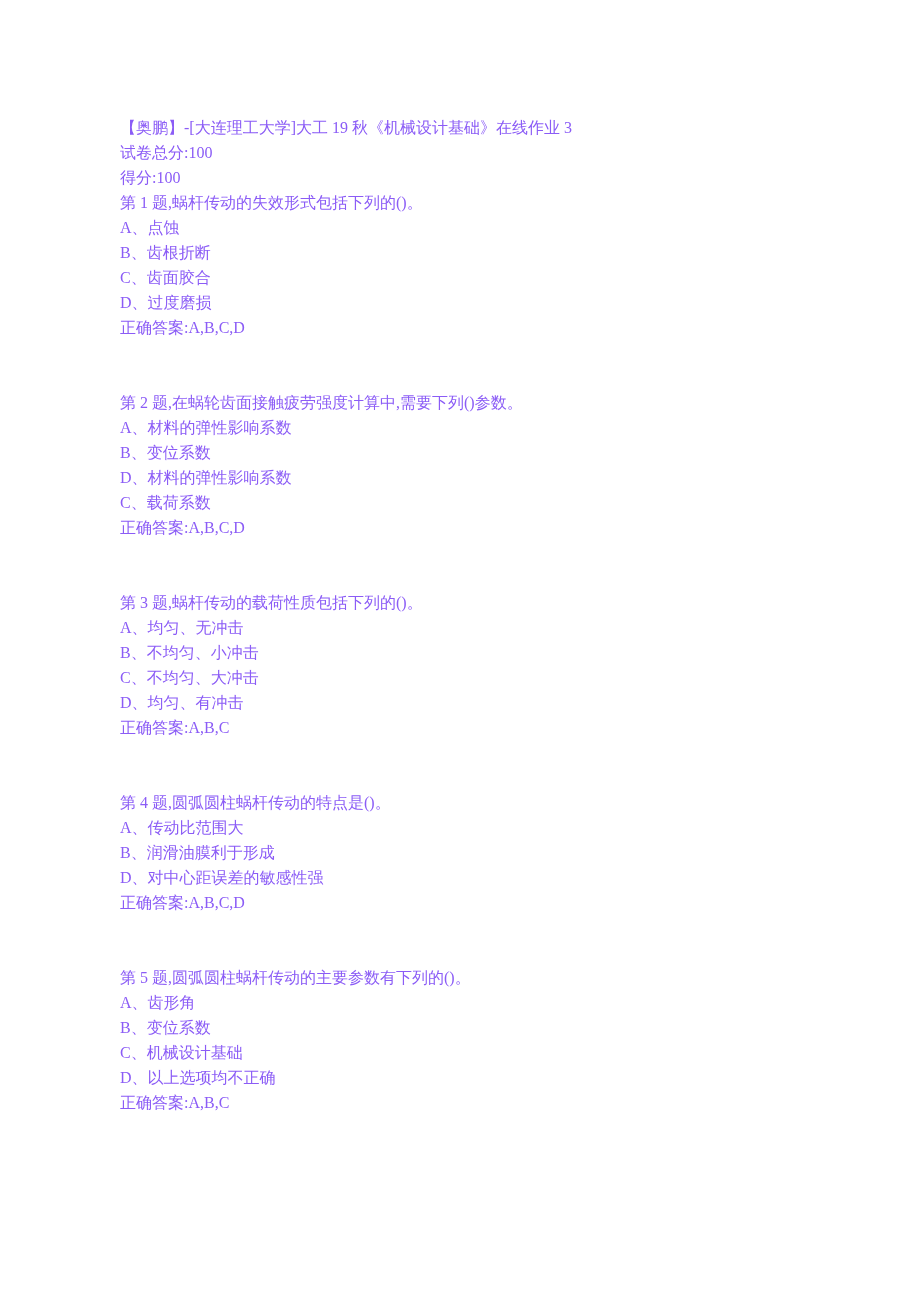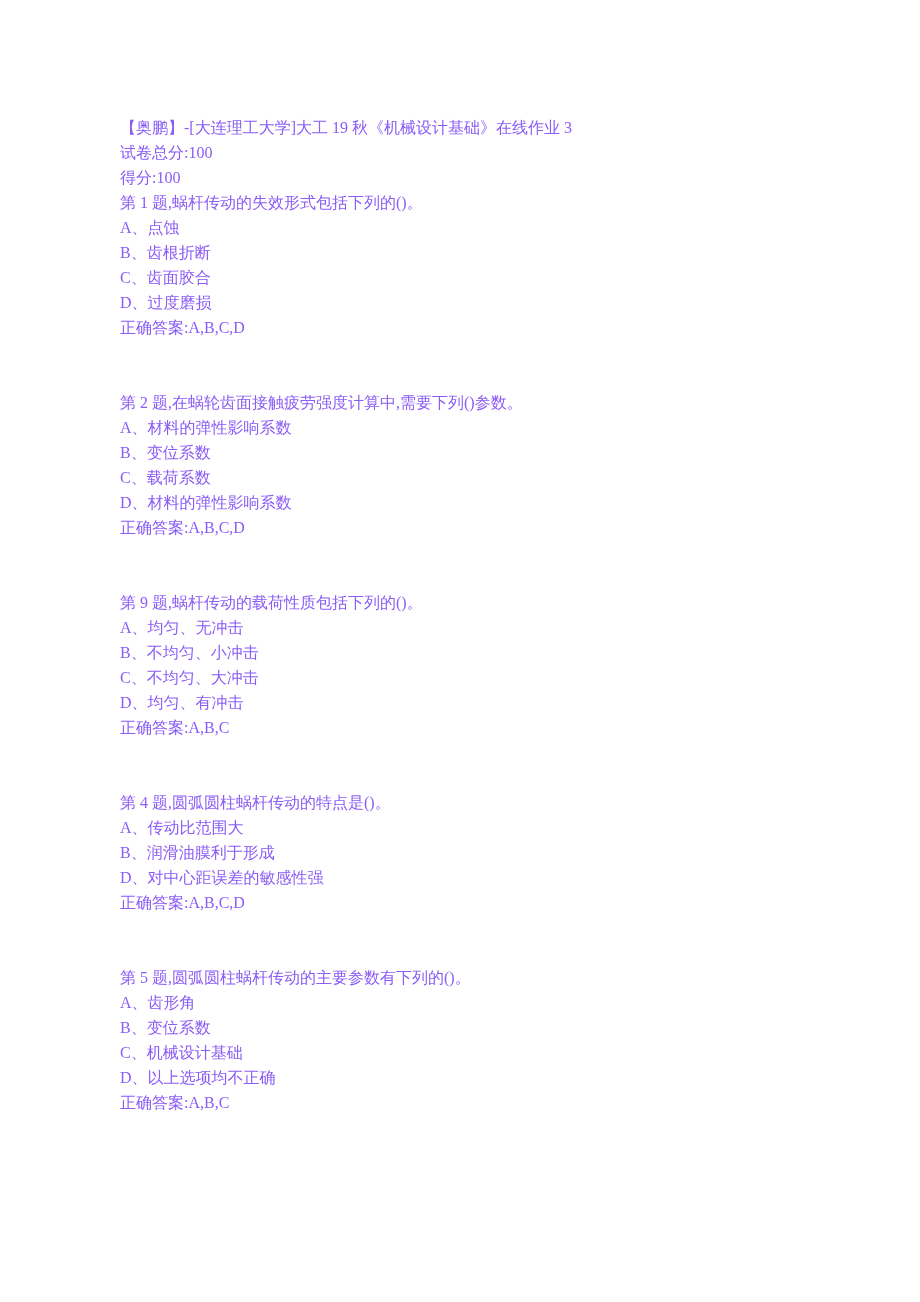--- a/index.html
+++ b/index.html
@@ -55,8 +55,8 @@
     <div class="line">第 2 题,在蜗轮齿面接触疲劳强度计算中,需要下列()参数。</div>
     <div class="line">A、材料的弹性影响系数</div>
     <div class="line">B、变位系数</div>
+    <div class="line">D、材料的弹性影响系数</div>
     <div class="line">C、载荷系数</div>
-    <div class="line">D、材料的弹性影响系数</div>
     <div class="line">正确答案:A,B,C,D</div>
   </div>
 

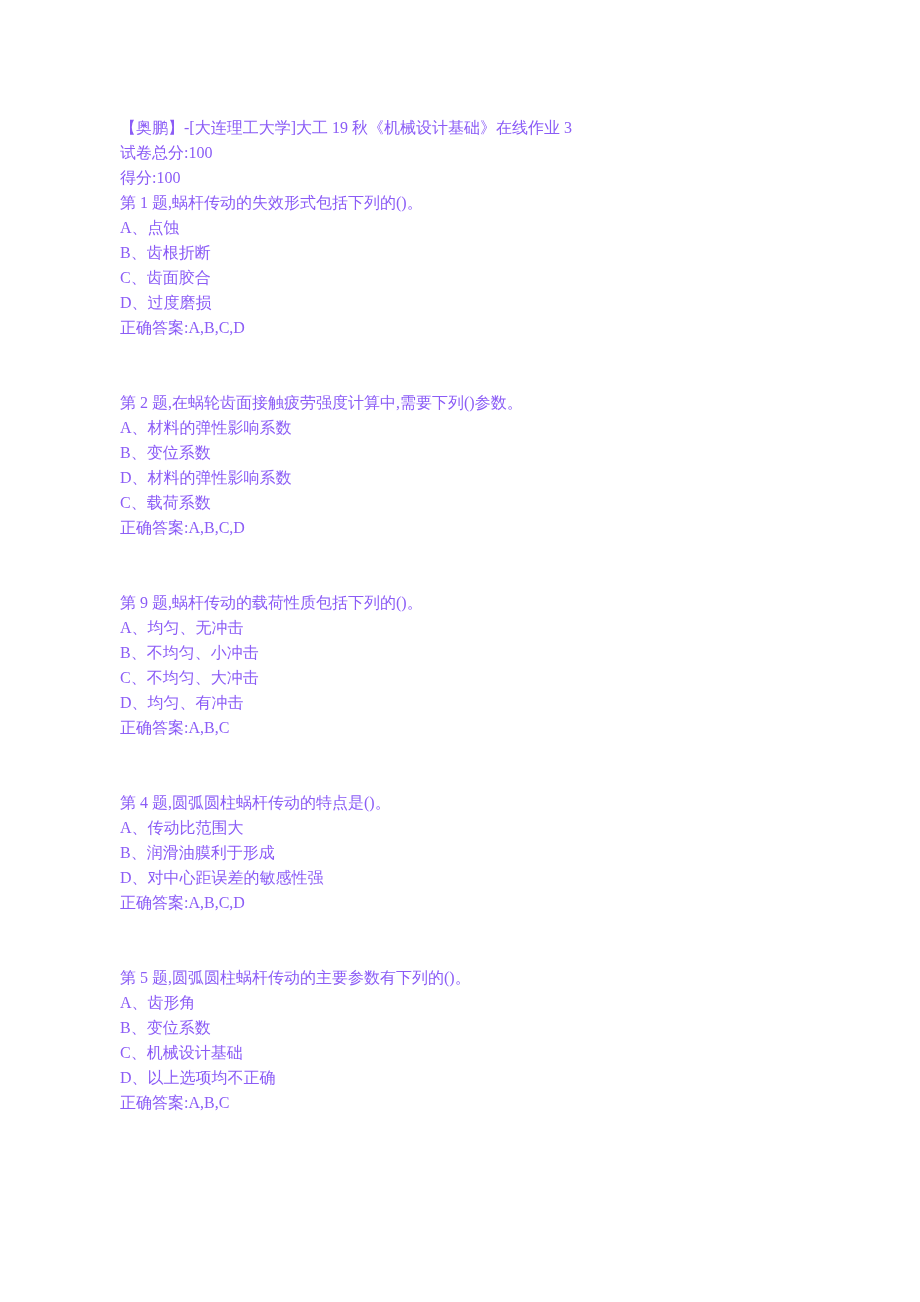--- a/index.html
+++ b/index.html
@@ -63,7 +63,7 @@
   <div class="spacer"></div>
 
   <div>
-    <div class="line">第 9 题,蜗杆传动的载荷性质包括下列的()。</div>
+    <div class="line">第 3 题,蜗杆传动的载荷性质包括下列的()。</div>
     <div class="line">A、均匀、无冲击</div>
     <div class="line">B、不均匀、小冲击</div>
     <div class="line">C、不均匀、大冲击</div>

